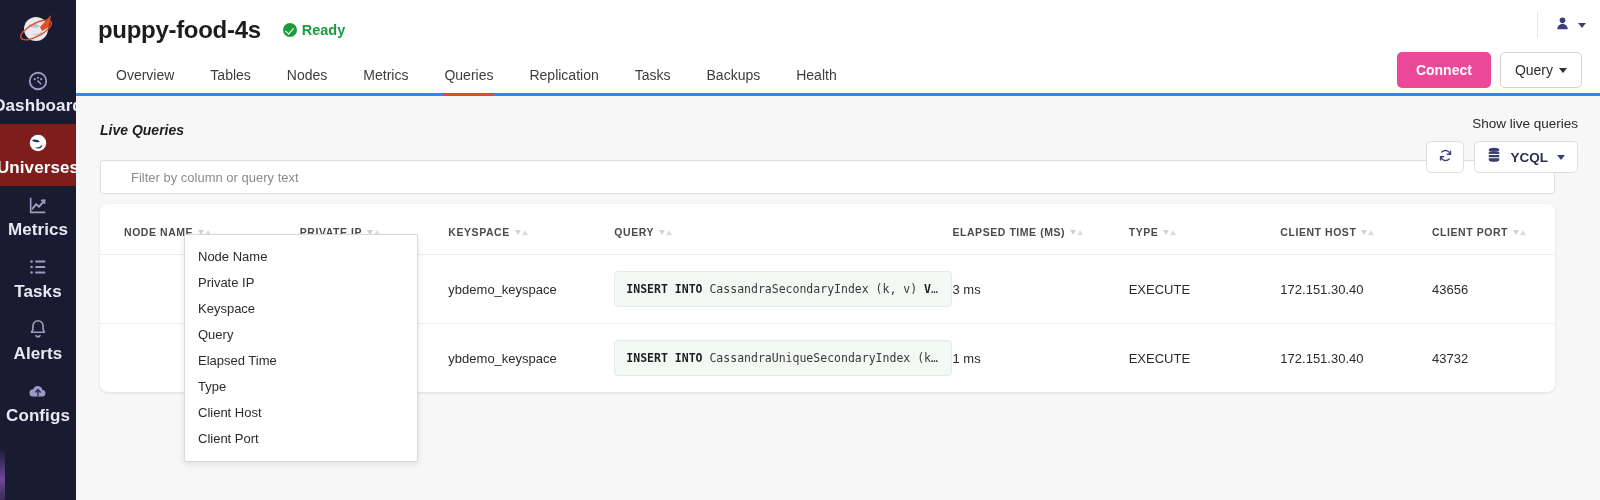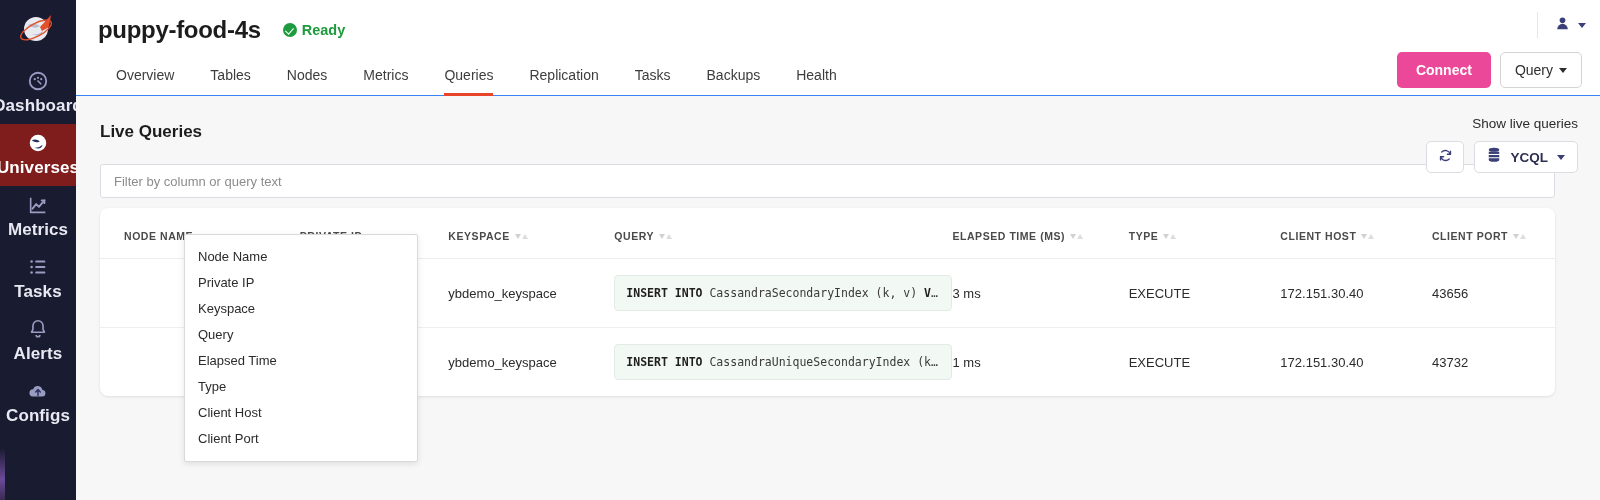--- a/index.html
+++ b/index.html
@@ -33,7 +33,7 @@
 
   
   .main { flex: 1; height: 500px; position: relative; background: #f7f7f7; }
-  .topbar { background: #fff; height: 96px; position: relative; border-bottom: 1px solid #3b82f6; }
+  .topbar { background: #fff; height: 96px; position: relative; border-bottom: 3px solid #3b82f6; }
   .title-row { display: flex; align-items: center; padding: 12px 0 0 22px; height: 48px; }
   .univ-title { font-size: 24px; font-weight: 700; color: #1c1c1c; letter-spacing: -.3px; }
   .ready-badge { display: flex; align-items: center; gap: 5px; margin-left: 22px; }

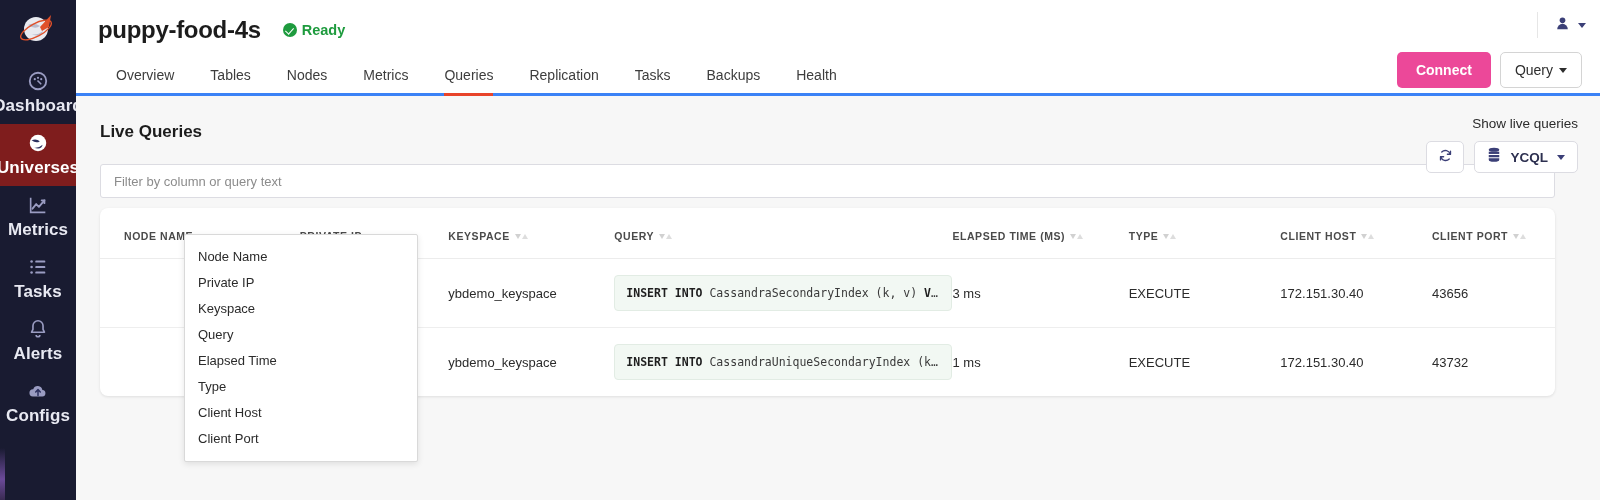--- a/index.html
+++ b/index.html
@@ -75,7 +75,7 @@
   
   .content { padding: 26px 22px 0 24px; position: relative; }
   .content-head { display: flex; align-items: center; justify-content: space-between; }
-  .page-title { font-size: 17px; font-weight: 700; color: #1c1c1c; }
+  .page-title { font-size: 14px; font-weight: 700; color: #1c1c1c; font-style: italic; }
   .live-q-label { font-size: 13.5px; color: #2b2b2b; text-align: right; }
   .right-ctl { position: absolute; right: 22px; top: 20px; text-align: right; }
   .ctl-row { display: flex; gap: 10px; margin-top: 10px; justify-content: flex-end; }

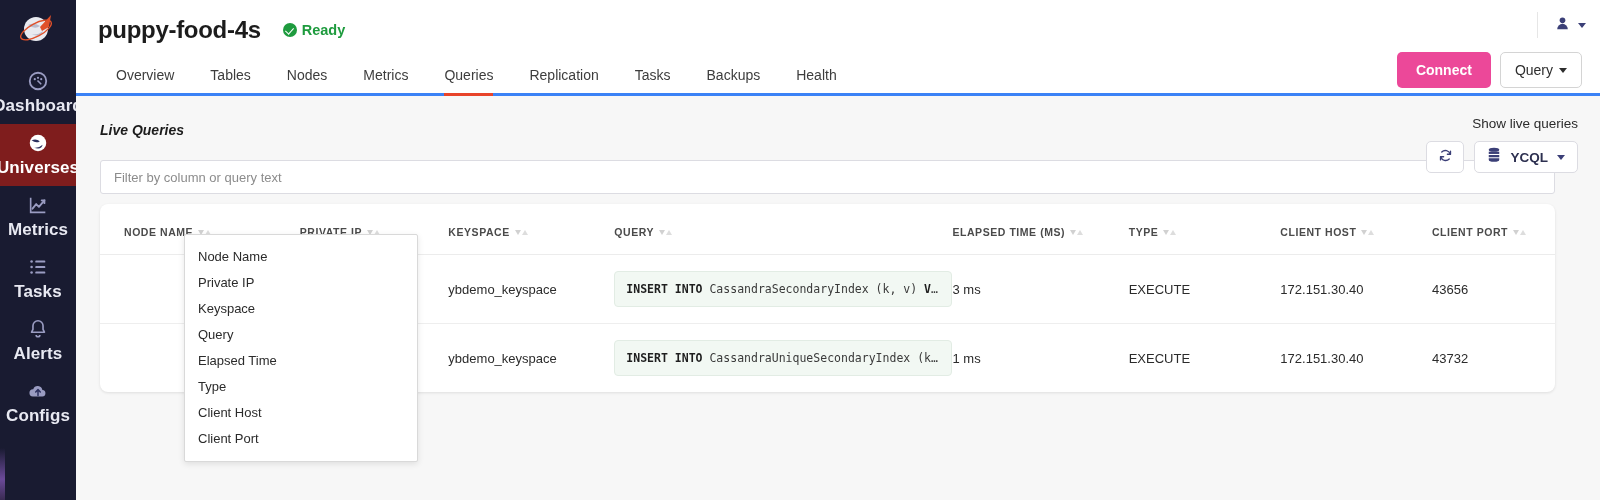--- a/index.html
+++ b/index.html
@@ -92,7 +92,7 @@
   .filter-input {
     margin-top: 22px; width: 1455px; height: 34px; background: #fff;
     border: 1px solid #dcdce2; border-radius: 3px; font-size: 13px; color: #6f6f6f;
-    padding: 0 13px; font-family: "Liberation Sans", sans-serif; outline: none;
+    padding: 0 30px; font-family: "Liberation Sans", sans-serif; outline: none;
   }
   .filter-input::placeholder { color: #8c8c8c; }
 

